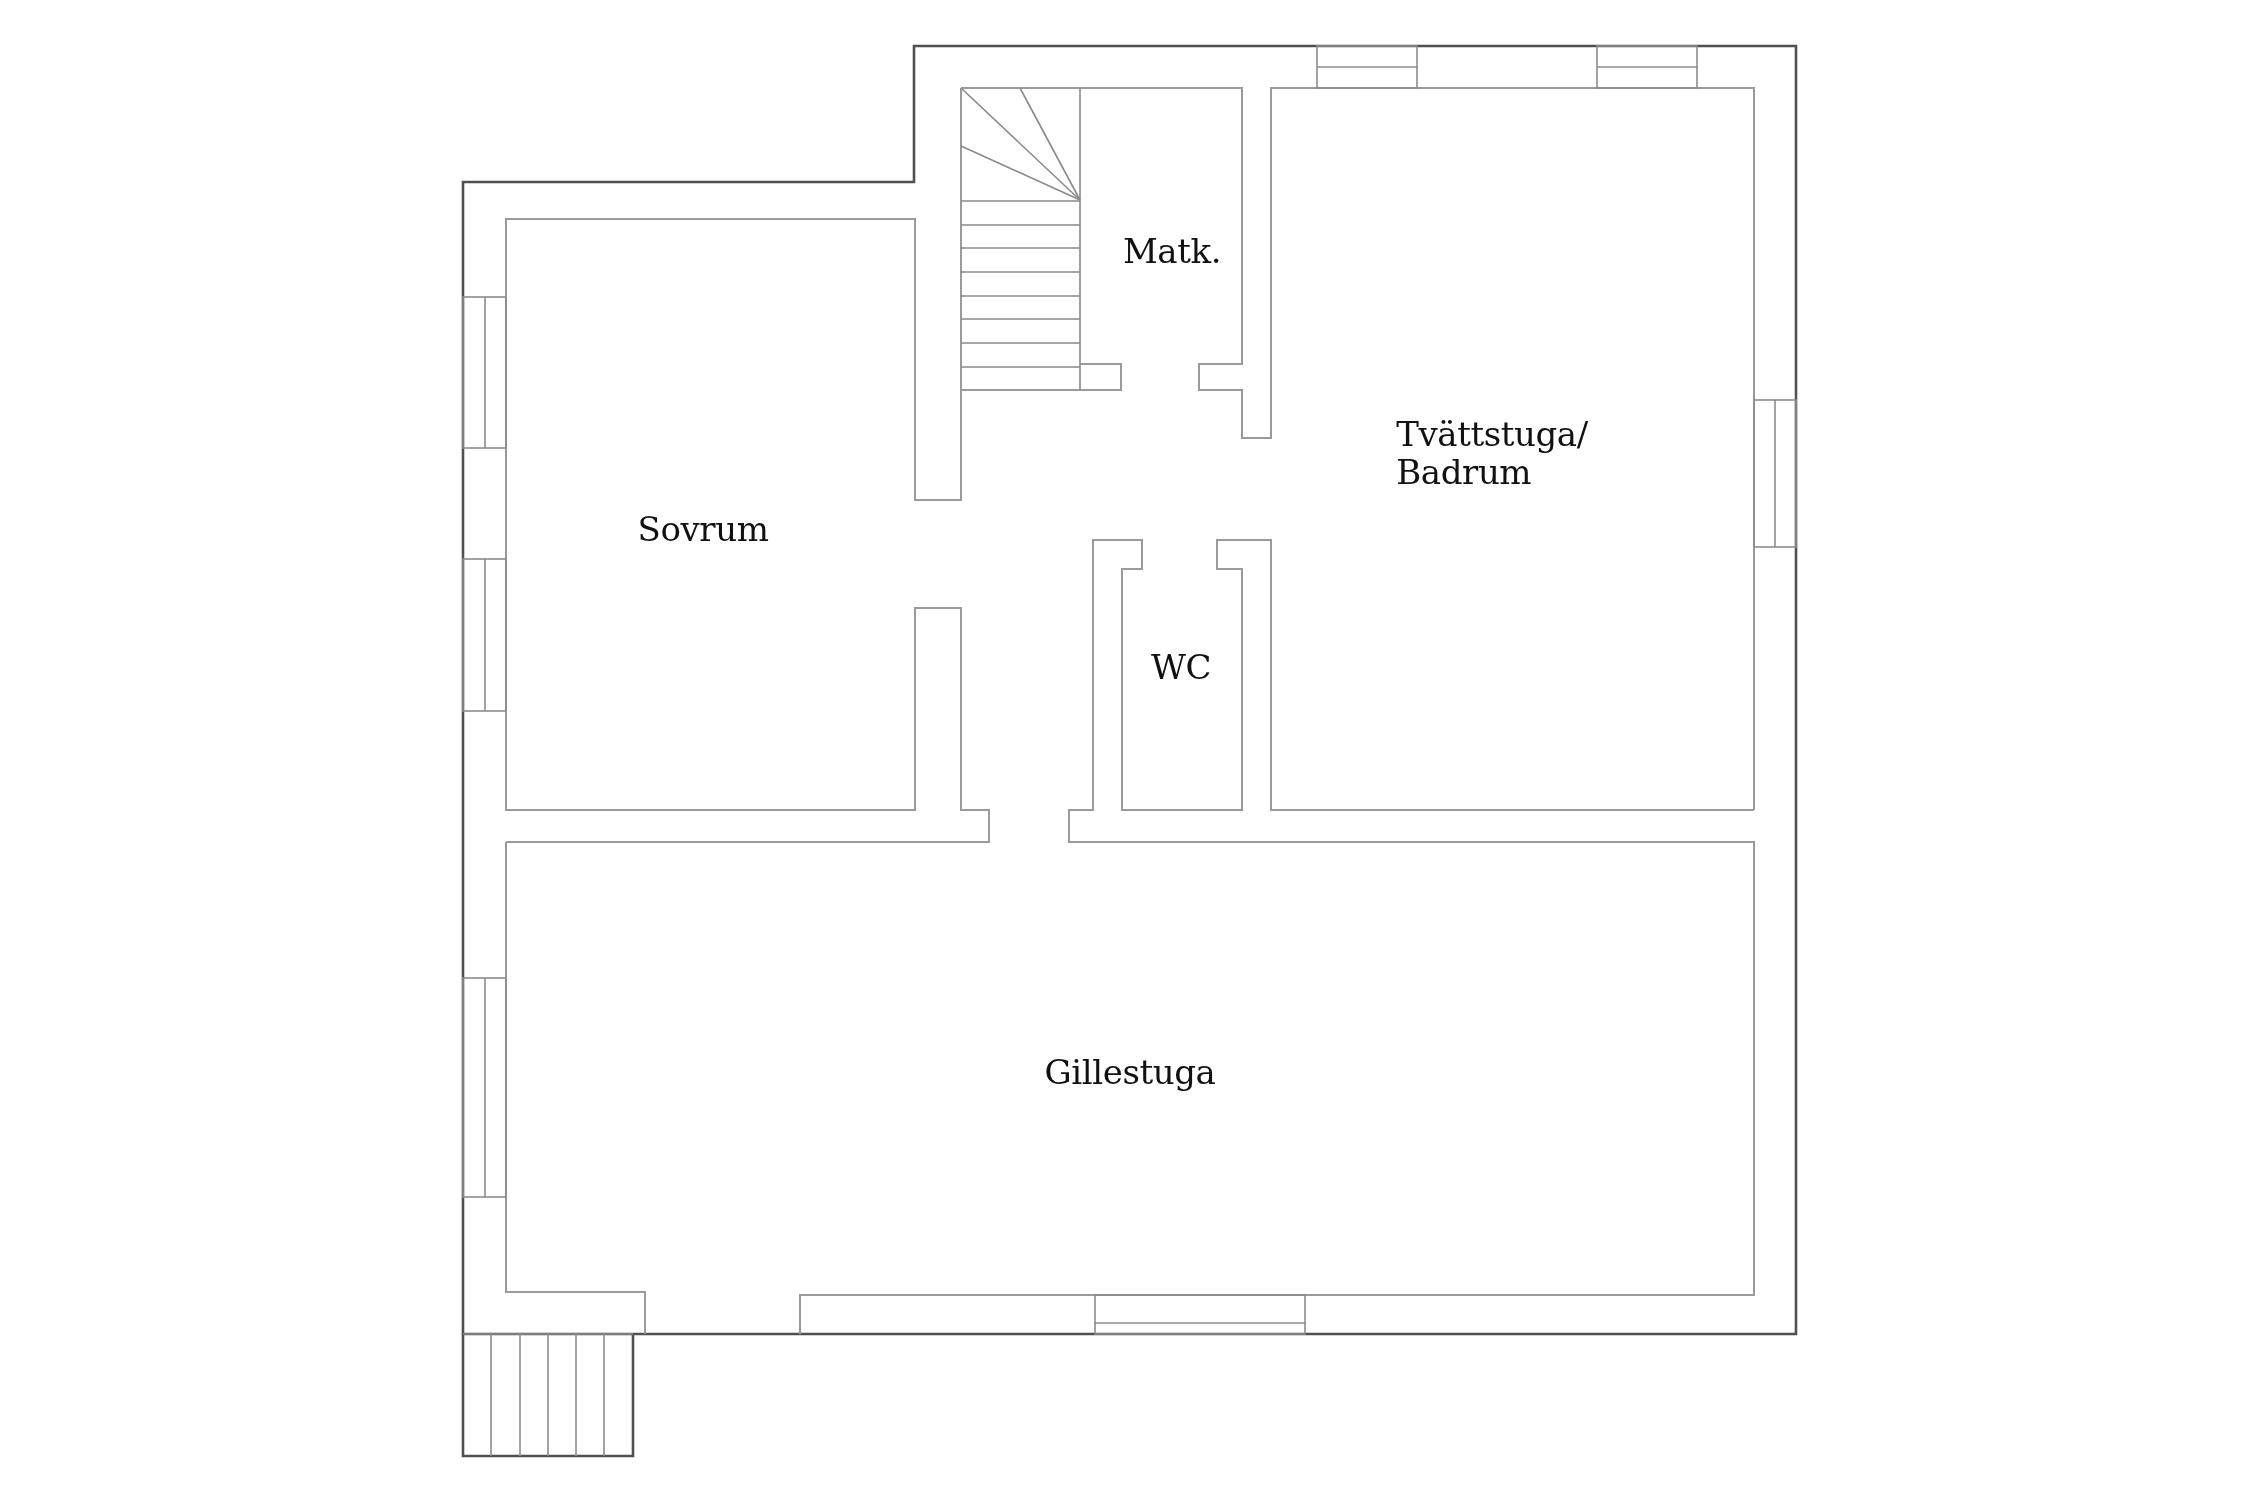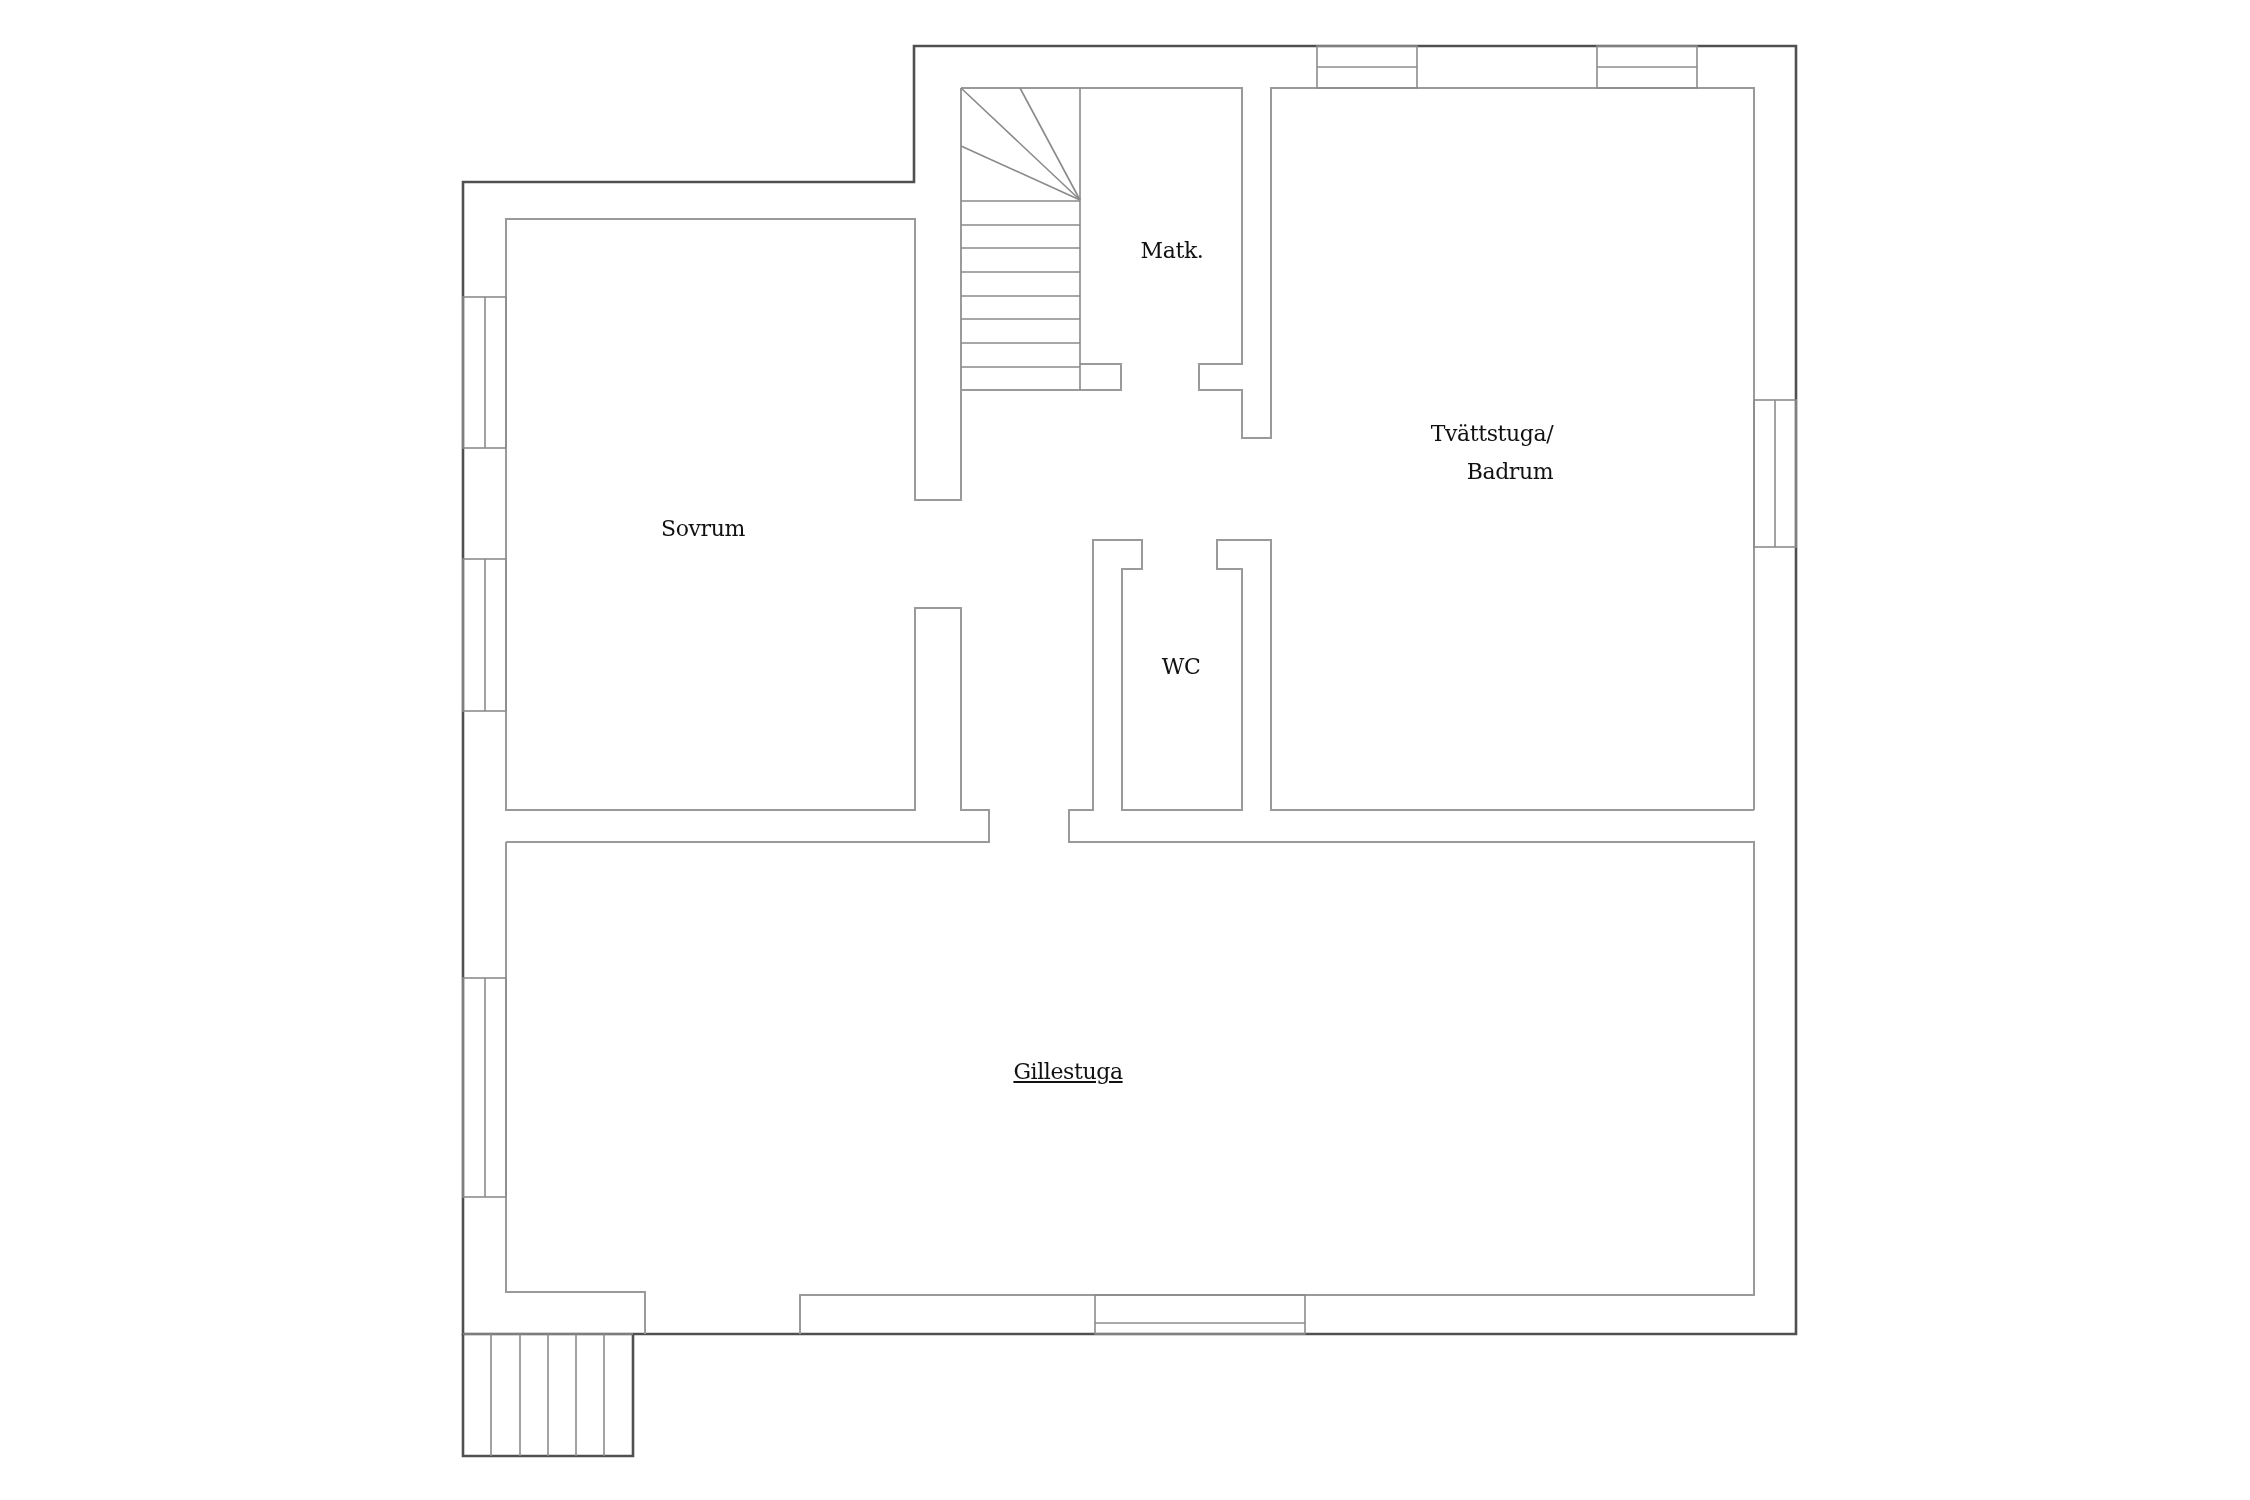--- a/index.html
+++ b/index.html
@@ -12,9 +12,9 @@
   .label {
     position: absolute;
     font-family: "DejaVu Serif", "Liberation Serif", serif;
-    font-size: 22px;
+    font-size: 34px;
     color: #111111;
-    text-align: right;
+    text-align: left;
     line-height: 38px;
     transform: translate(-50%, -50%);
     white-space: nowrap;

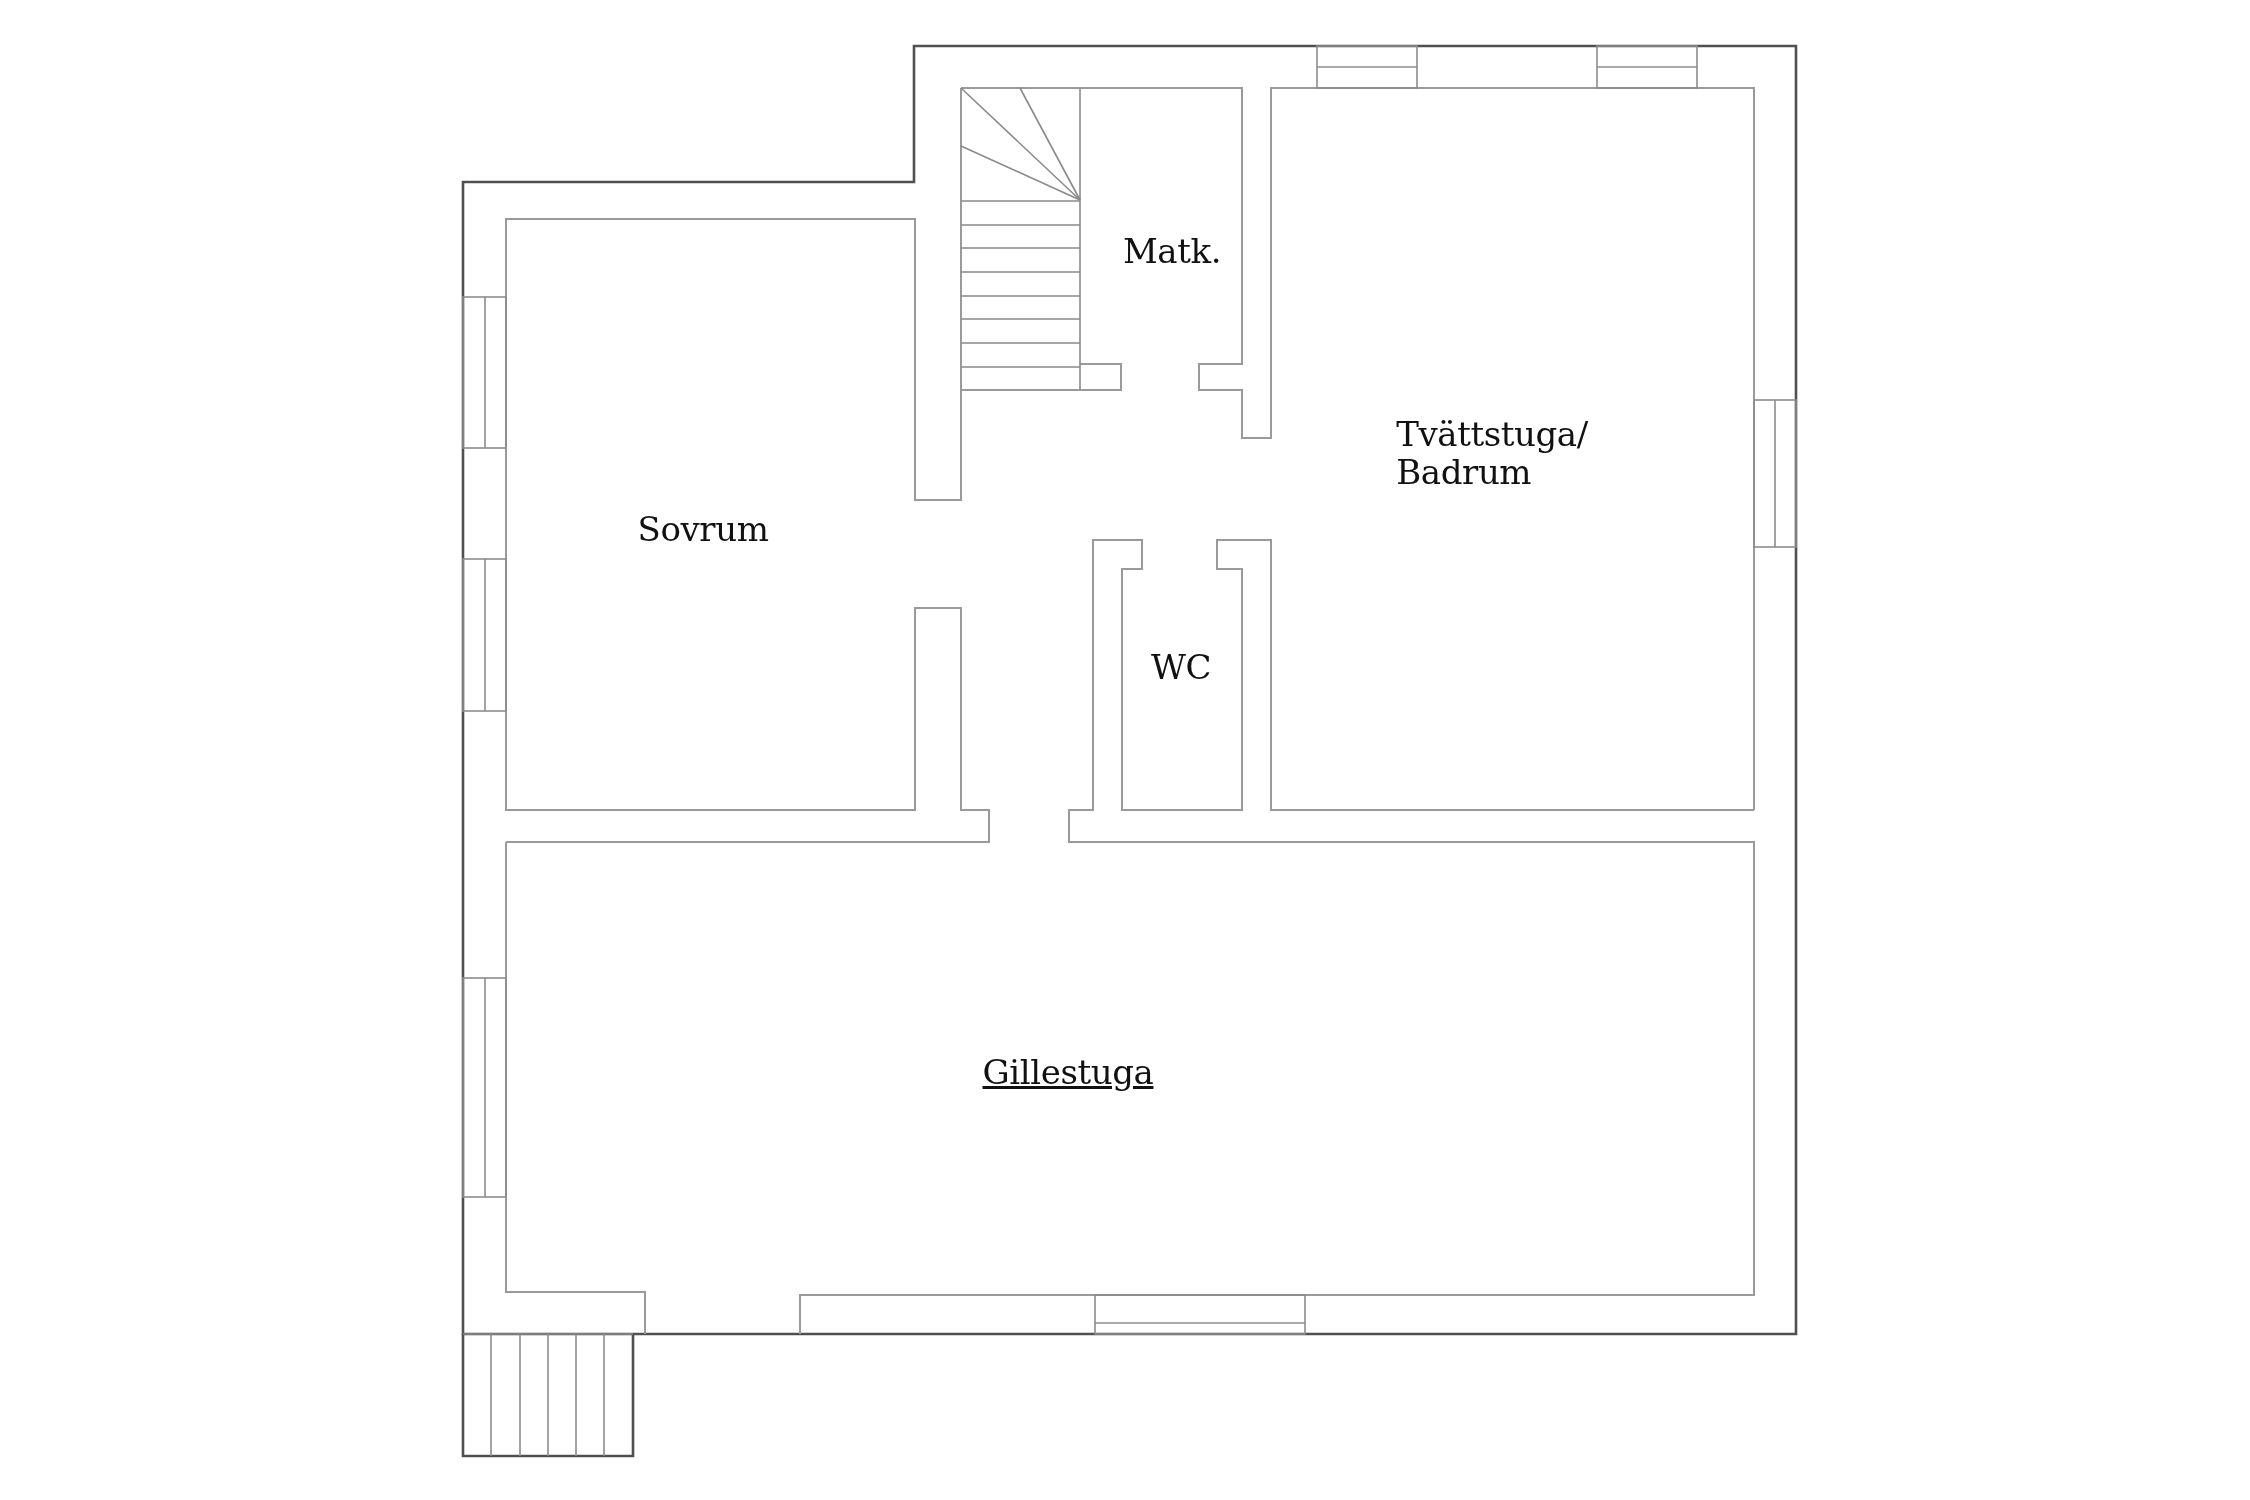--- a/index.html
+++ b/index.html
@@ -103,6 +103,6 @@
   <div>Badrum</div>
 </div>
 <div class="label" style="left:1181px; top:667px;">WC</div>
-<div class="label" style="left:1068px; top:1072px;text-decoration:underline;">Gillestuga</div>
+<div class="label" style="left:1130px; top:1072px;">Gillestuga</div>
 
 </body></html>

